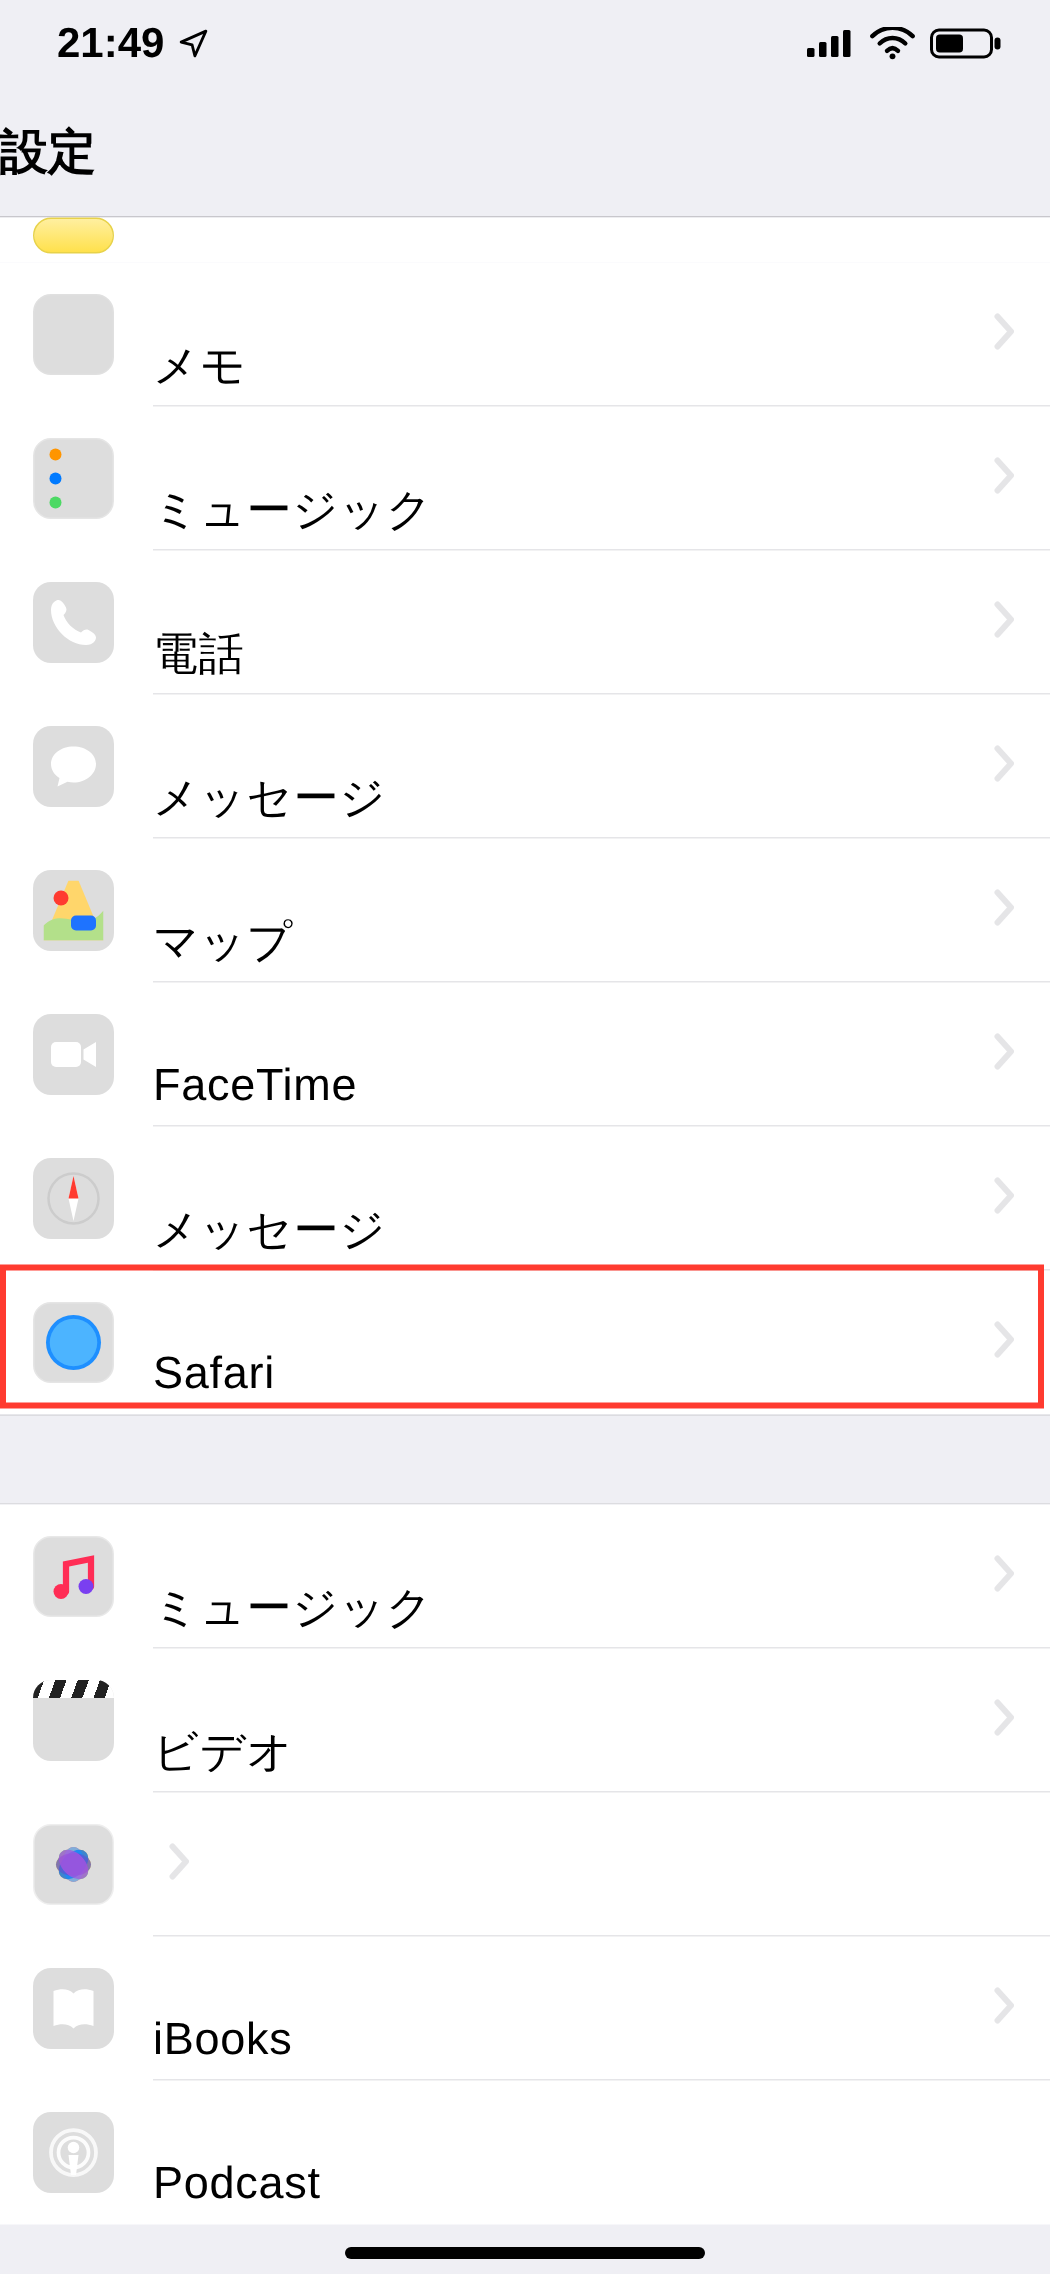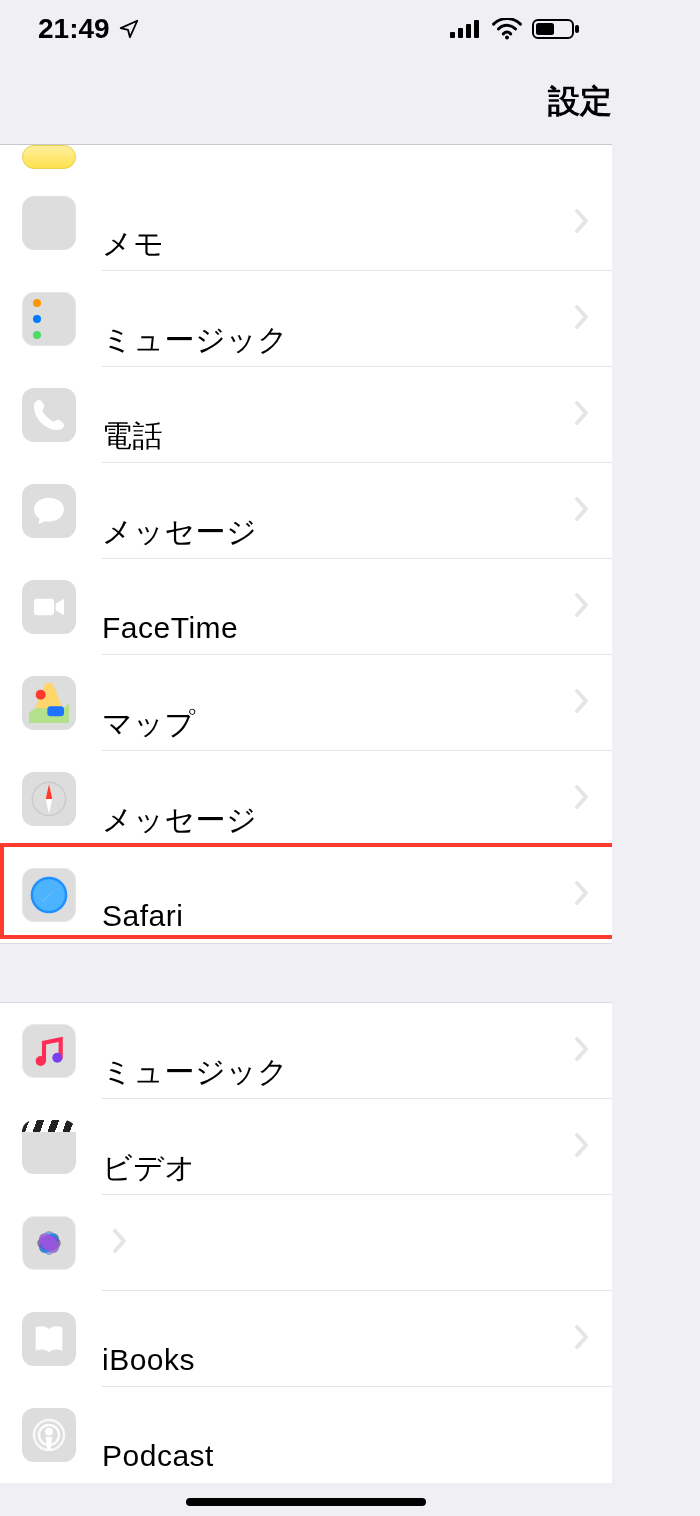--- a/index.html
+++ b/index.html
@@ -4,7 +4,7 @@
 <style>
   * { box-sizing: border-box; margin: 0; padding: 0; }
   html, body { width: 700px; height: 1516px; font-family: -apple-system, "Helvetica Neue", Arial, sans-serif; background:#efeff4; color:#000; }
-  .screen { width:612px; height:1516px; position:relative; overflow:hidden; background:#efeff4; }
+  .screen { width:700px; height:1516px; position:relative; overflow:hidden; background:#efeff4; }
 
   
   .status-bar { height:58px; display:flex; align-items:center; justify-content:space-between; padding:0 30px 0 38px; font-size:28px; font-weight:600; }

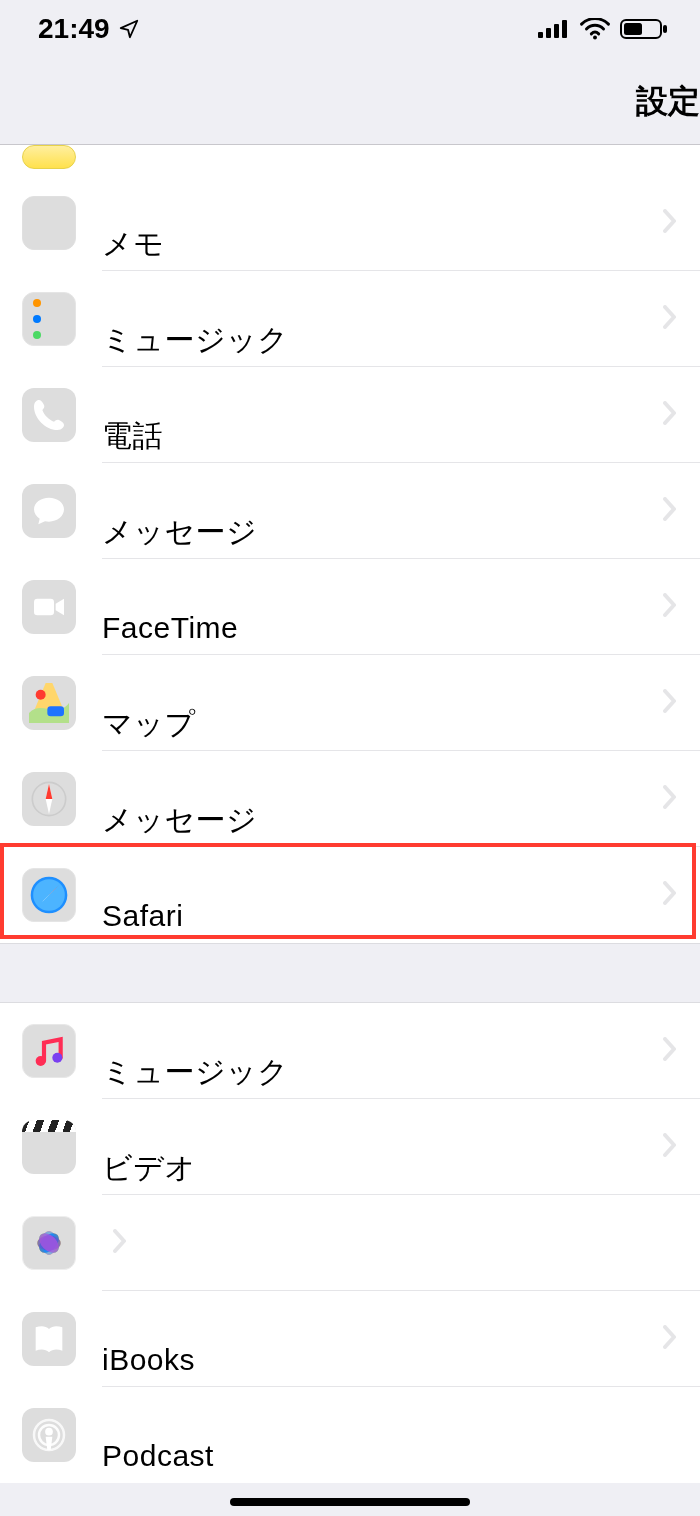--- a/index.html
+++ b/index.html
@@ -13,7 +13,7 @@
   .status-right svg, .status-left svg { display:block; }
 
   
-  .nav-title { text-align:right; font-size:32px; font-weight:600; padding:22px 0 20px; }
+  .nav-title { text-align:left; font-size:32px; font-weight:600; padding:22px 0 20px; }
 
   .hairline { height:1px; background:#c8c7cc; }
 

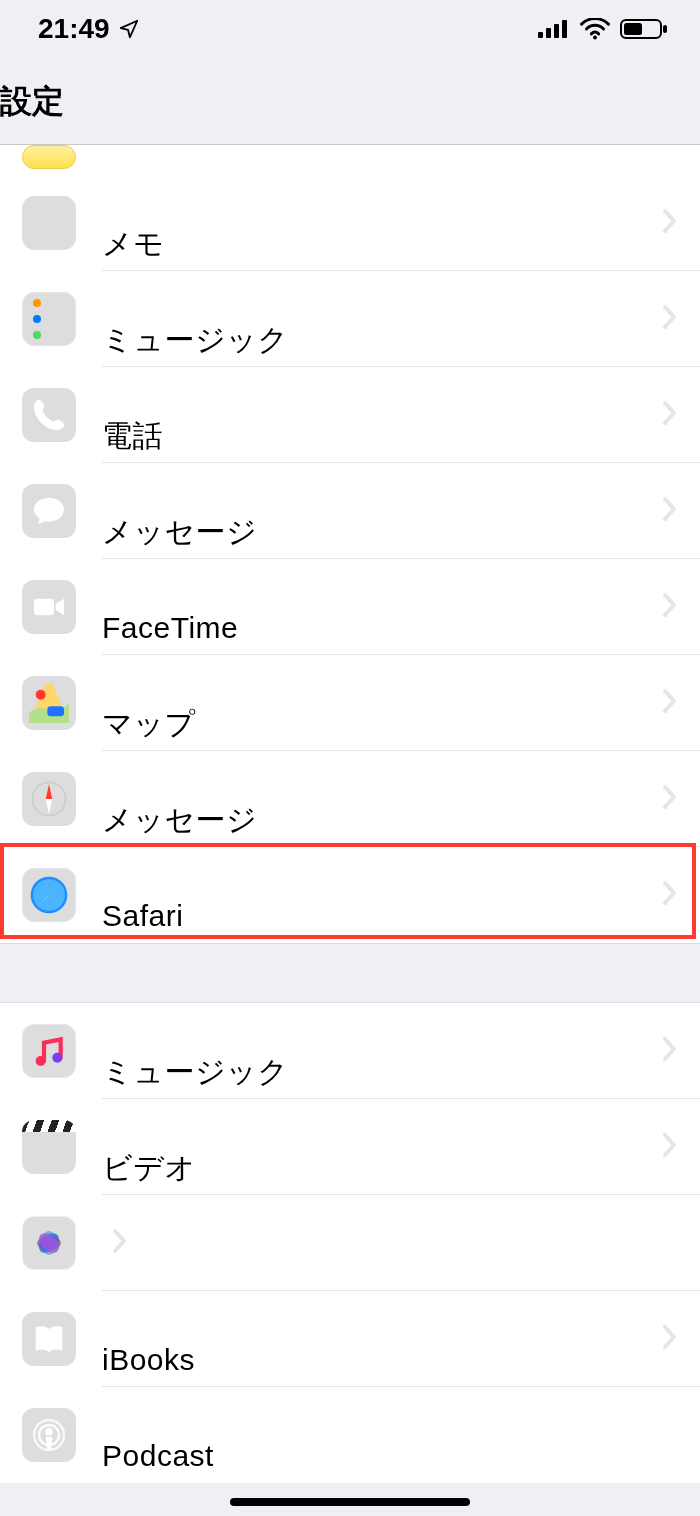--- a/index.html
+++ b/index.html
@@ -153,19 +153,6 @@
     </div>
 
     <div class="row">
-      <div class="app-icon ai-facetime">
-        <svg viewBox="0 0 24 24">
-            <rect x="3" y="7" width="12" height="10" rx="2" fill="#fff"></rect>
-            <path d="M16 10 L21 7 L21 17 L16 14 Z" fill="#fff"></path>
-          </svg>
-      </div>
-      <span class="label">FaceTime</span>
-      <span class="chev"><svg width="16" height="26" viewBox="0 0 16 26">
-            <path d="M3 3 L12 13 L3 23" fill="none" stroke="#c7c7cc" stroke-width="4" stroke-linecap="round" stroke-linejoin="round"></path>
-          </svg></span>
-    </div>
-
-    <div class="row">
       <div class="app-icon ai-maps">
         <svg viewBox="0 0 24 24">
             <path d="M0 24 L10 0 L14 0 L24 24 Z" fill="#ffd66b"></path>
@@ -175,6 +162,19 @@
           </svg>
       </div>
       <span class="label">マップ</span>
+      <span class="chev"><svg width="16" height="26" viewBox="0 0 16 26">
+            <path d="M3 3 L12 13 L3 23" fill="none" stroke="#c7c7cc" stroke-width="4" stroke-linecap="round" stroke-linejoin="round"></path>
+          </svg></span>
+    </div>
+
+    <div class="row">
+      <div class="app-icon ai-facetime">
+        <svg viewBox="0 0 24 24">
+            <rect x="3" y="7" width="12" height="10" rx="2" fill="#fff"></rect>
+            <path d="M16 10 L21 7 L21 17 L16 14 Z" fill="#fff"></path>
+          </svg>
+      </div>
+      <span class="label">FaceTime</span>
       <span class="chev"><svg width="16" height="26" viewBox="0 0 16 26">
             <path d="M3 3 L12 13 L3 23" fill="none" stroke="#c7c7cc" stroke-width="4" stroke-linecap="round" stroke-linejoin="round"></path>
           </svg></span>

